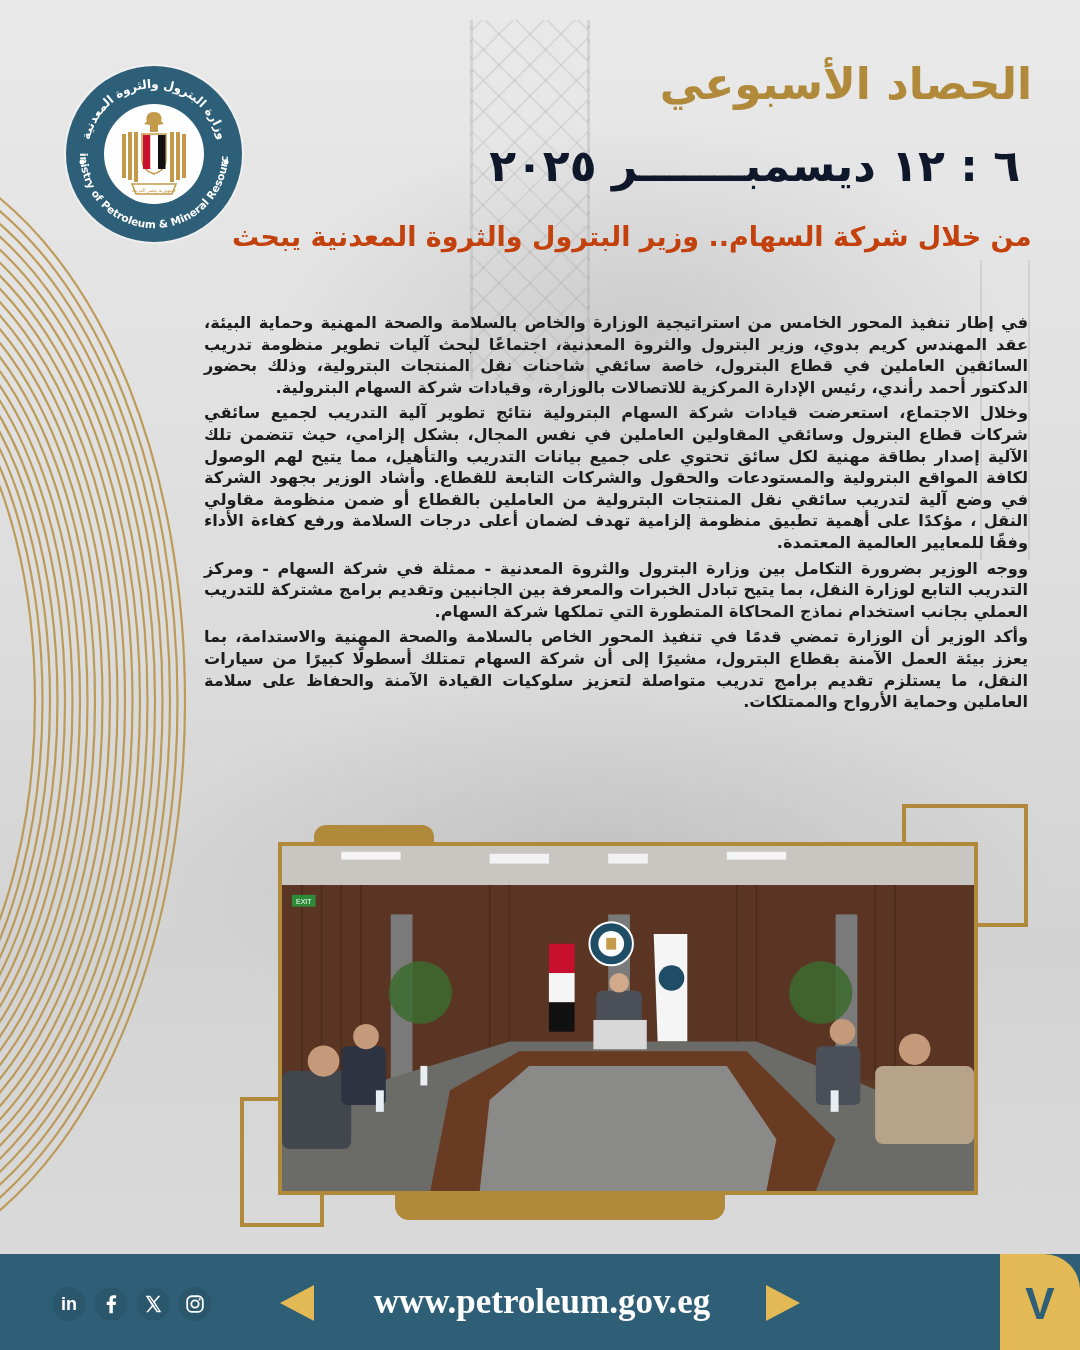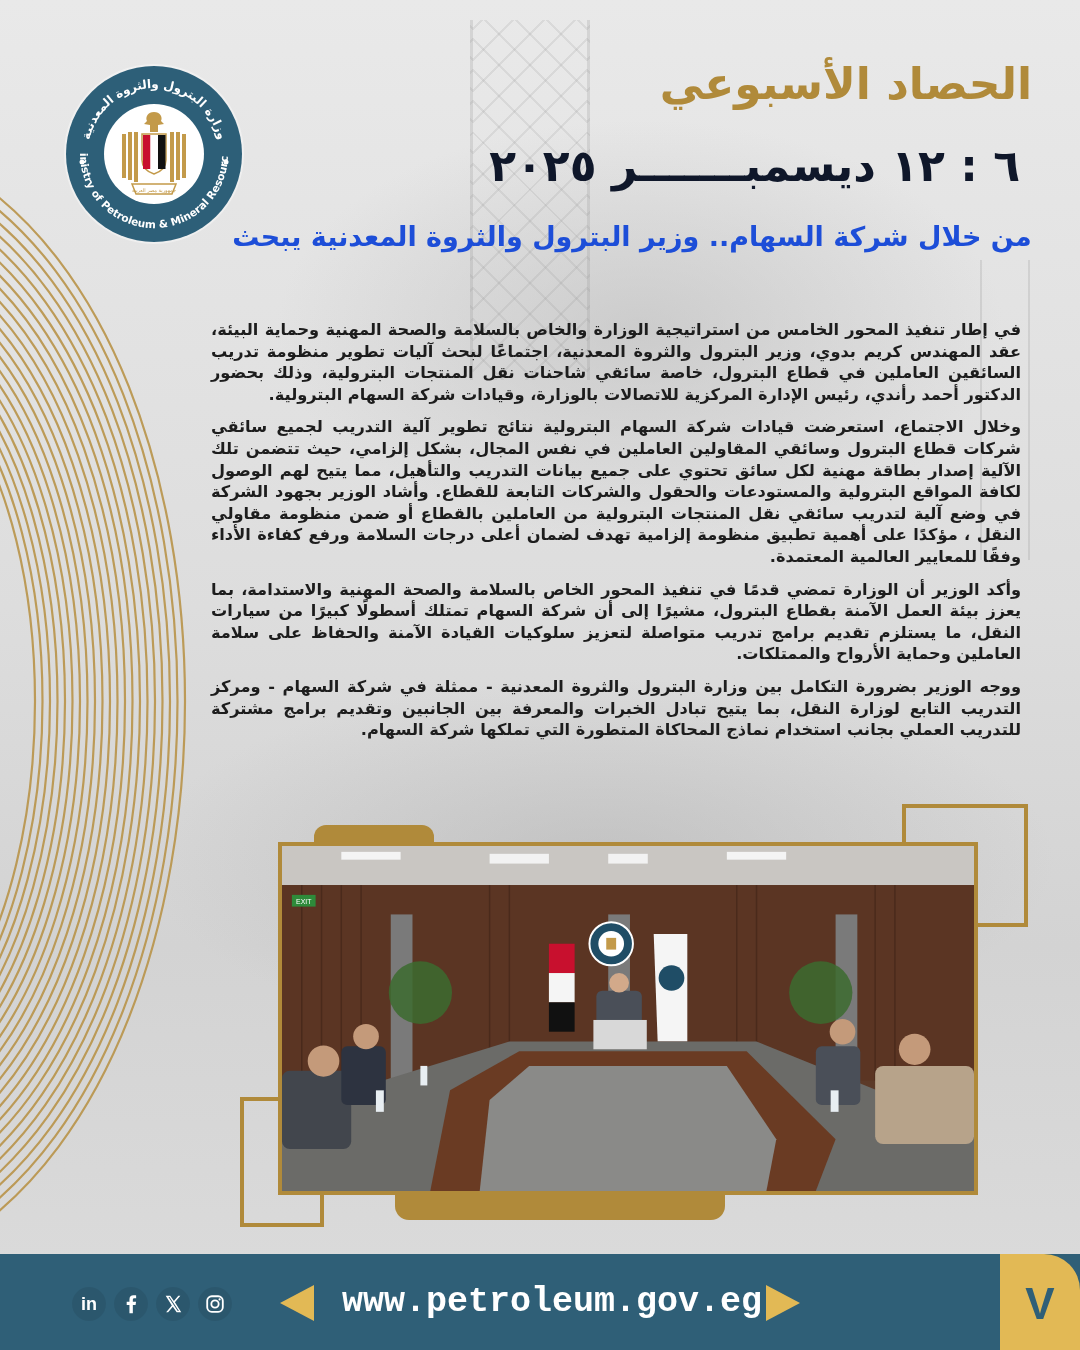--- a/index.html
+++ b/index.html
@@ -56,9 +56,9 @@
   }
   .headline {
     position: absolute; right: 48px; top: 218px; width: 800px;
-    direction: rtl; text-align: center;
+    direction: rtl; text-align: left;
     font-family: "DejaVu Sans", sans-serif; font-weight: bold;
-    font-size: 27px; line-height: 38px; color: #1d4ed8;
+    font-size: 27px; line-height: 38px; color: #c2410c;
   }
   .body-text {
     position: absolute; right: 48px; top: 308px; width: 832px;

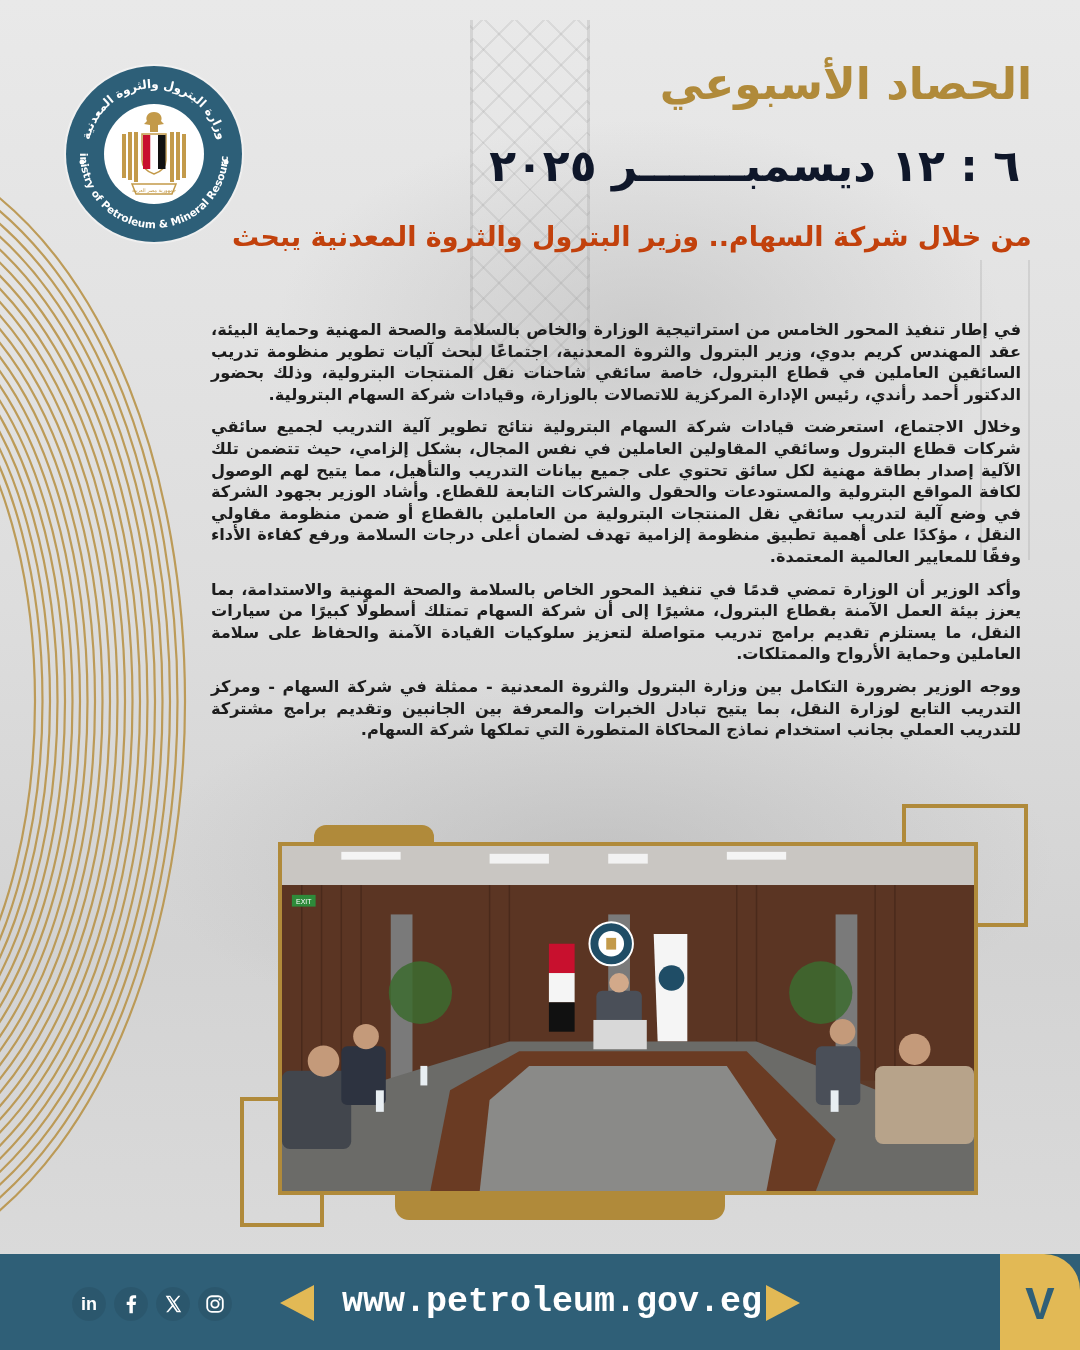--- a/index.html
+++ b/index.html
@@ -66,7 +66,7 @@
     font-family: "DejaVu Sans", sans-serif; font-weight: bold;
     font-size: 16.2px; line-height: 21.6px; color: #1d1d1d;
   }
-  .body-text p { margin: 11px; }
+  .body-text p { margin: 4px; }
 
   
   .frame-top-right {

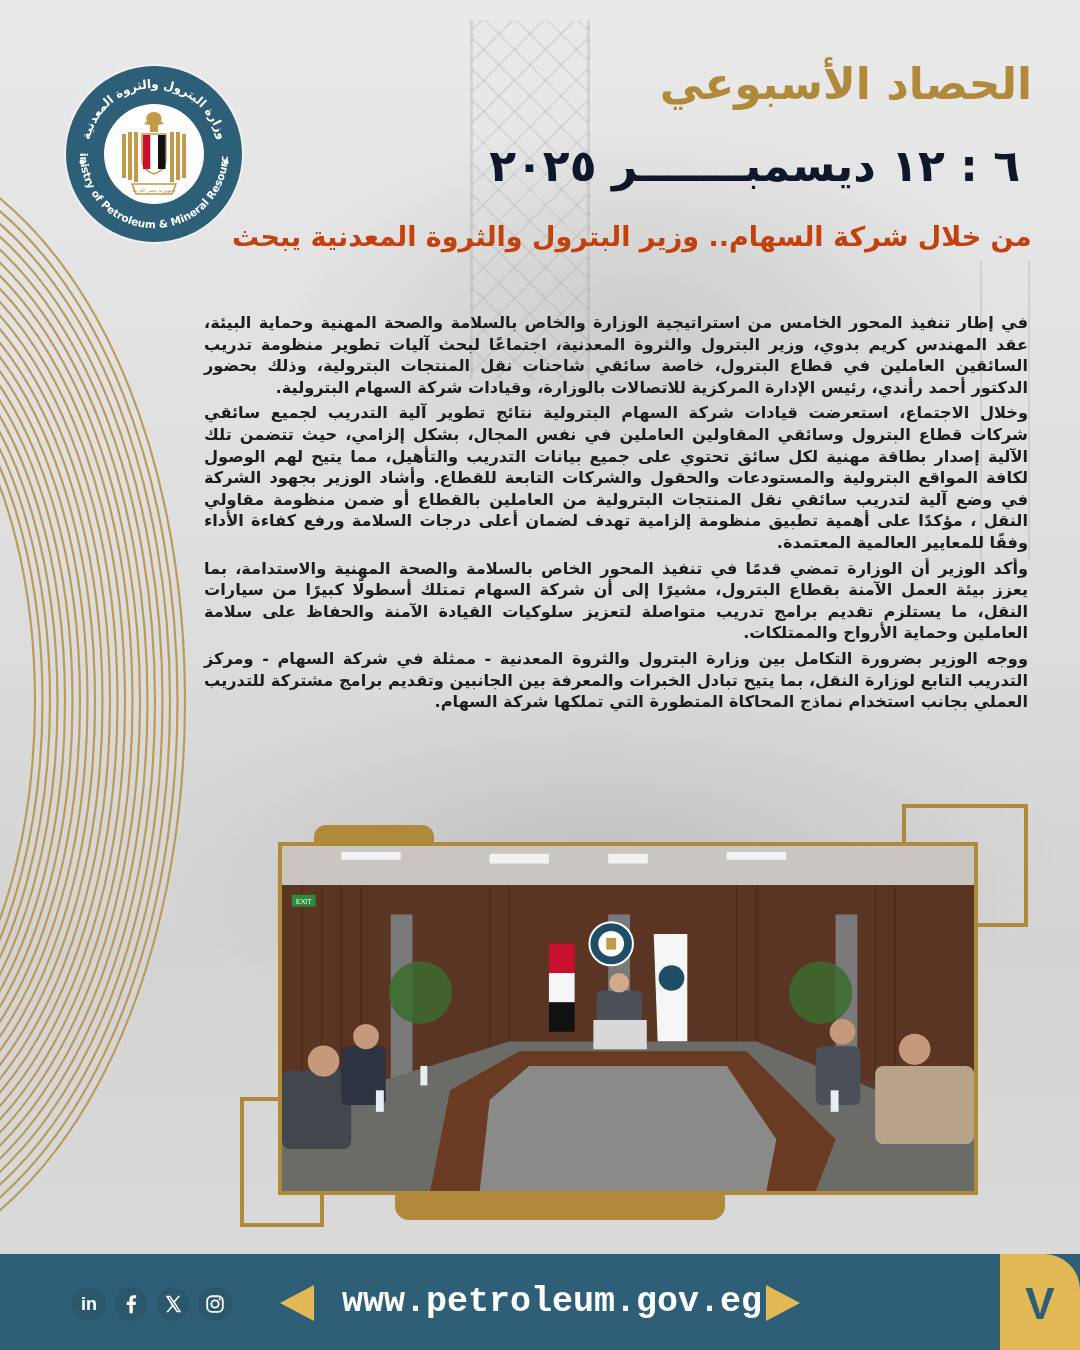--- a/index.html
+++ b/index.html
@@ -211,8 +211,8 @@
 <div class="body-text">
   <p>في إطار تنفيذ المحور الخامس من استراتيجية الوزارة والخاص بالسلامة والصحة المهنية وحماية البيئة، عقد المهندس كريم بدوي، وزير البترول والثروة المعدنية، اجتماعًا لبحث آليات تطوير منظومة تدريب السائقين العاملين في قطاع البترول، خاصة سائقي شاحنات نقل المنتجات البترولية، وذلك بحضور الدكتور أحمد رأندي، رئيس الإدارة المركزية للاتصالات بالوزارة، وقيادات  شركة السهام البترولية.</p>
   <p>وخلال الاجتماع، استعرضت قيادات شركة السهام البترولية نتائج تطوير آلية التدريب لجميع سائقي شركات قطاع البترول وسائقي المقاولين العاملين في نفس المجال، بشكل إلزامي، حيث تتضمن تلك الآلية إصدار بطاقة مهنية لكل سائق تحتوي على جميع بيانات التدريب والتأهيل، مما يتيح لهم الوصول لكافة المواقع البترولية والمستودعات والحقول والشركات التابعة للقطاع. وأشاد الوزير بجهود الشركة في وضع آلية لتدريب سائقي نقل المنتجات البترولية من العاملين بالقطاع أو ضمن منظومة مقاولي النقل ، مؤكدًا على أهمية تطبيق منظومة إلزامية تهدف لضمان أعلى درجات السلامة ورفع كفاءة الأداء وفقًا للمعايير العالمية المعتمدة.</p>
+  <p>ووجه الوزير بضرورة التكامل بين وزارة البترول والثروة المعدنية - ممثلة في شركة السهام - ومركز التدريب التابع لوزارة النقل، بما يتيح تبادل الخبرات والمعرفة بين الجانبين وتقديم برامج مشتركة للتدريب العملي بجانب استخدام نماذج المحاكاة المتطورة التي تملكها شركة السهام.</p>
   <p>وأكد الوزير أن الوزارة تمضي قدمًا في تنفيذ المحور الخاص بالسلامة والصحة المهنية والاستدامة، بما يعزز بيئة العمل الآمنة بقطاع البترول، مشيرًا إلى أن شركة السهام تمتلك أسطولًا كبيرًا من سيارات النقل، ما يستلزم تقديم برامج تدريب متواصلة لتعزيز سلوكيات القيادة الآمنة والحفاظ على سلامة العاملين وحماية الأرواح والممتلكات.</p>
-  <p>ووجه الوزير بضرورة التكامل بين وزارة البترول والثروة المعدنية - ممثلة في شركة السهام - ومركز التدريب التابع لوزارة النقل، بما يتيح تبادل الخبرات والمعرفة بين الجانبين وتقديم برامج مشتركة للتدريب العملي بجانب استخدام نماذج المحاكاة المتطورة التي تملكها شركة السهام.</p>
 </div>
 
 <div class="frame-top-right"></div>

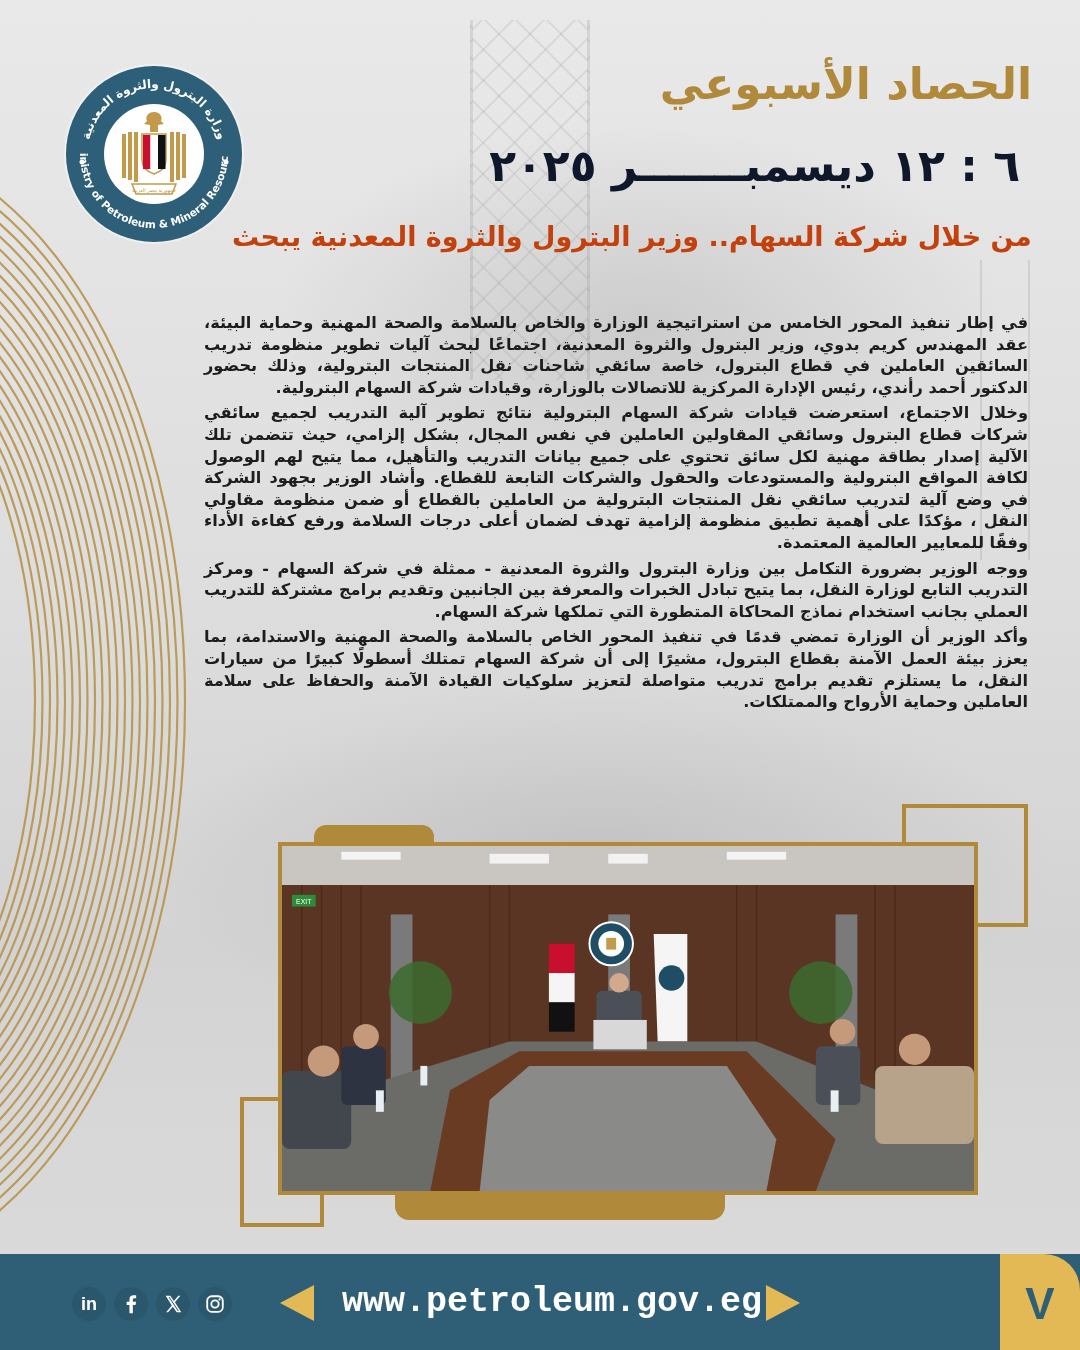--- a/index.html
+++ b/index.html
@@ -123,7 +123,7 @@
     border-top: 18px solid transparent; border-bottom: 18px solid transparent;
     border-left: 34px solid #e2b955;
   }
-  .social { position: absolute; left: 72px; top: 1287px; display: flex; gap: 8px; }
+  .social { position: absolute; left: 52px; top: 1287px; display: flex; gap: 8px; }
   .social .ico {
     width: 34px; height: 34px; border-radius: 50%;
     background: rgba(0,0,0,0.08);

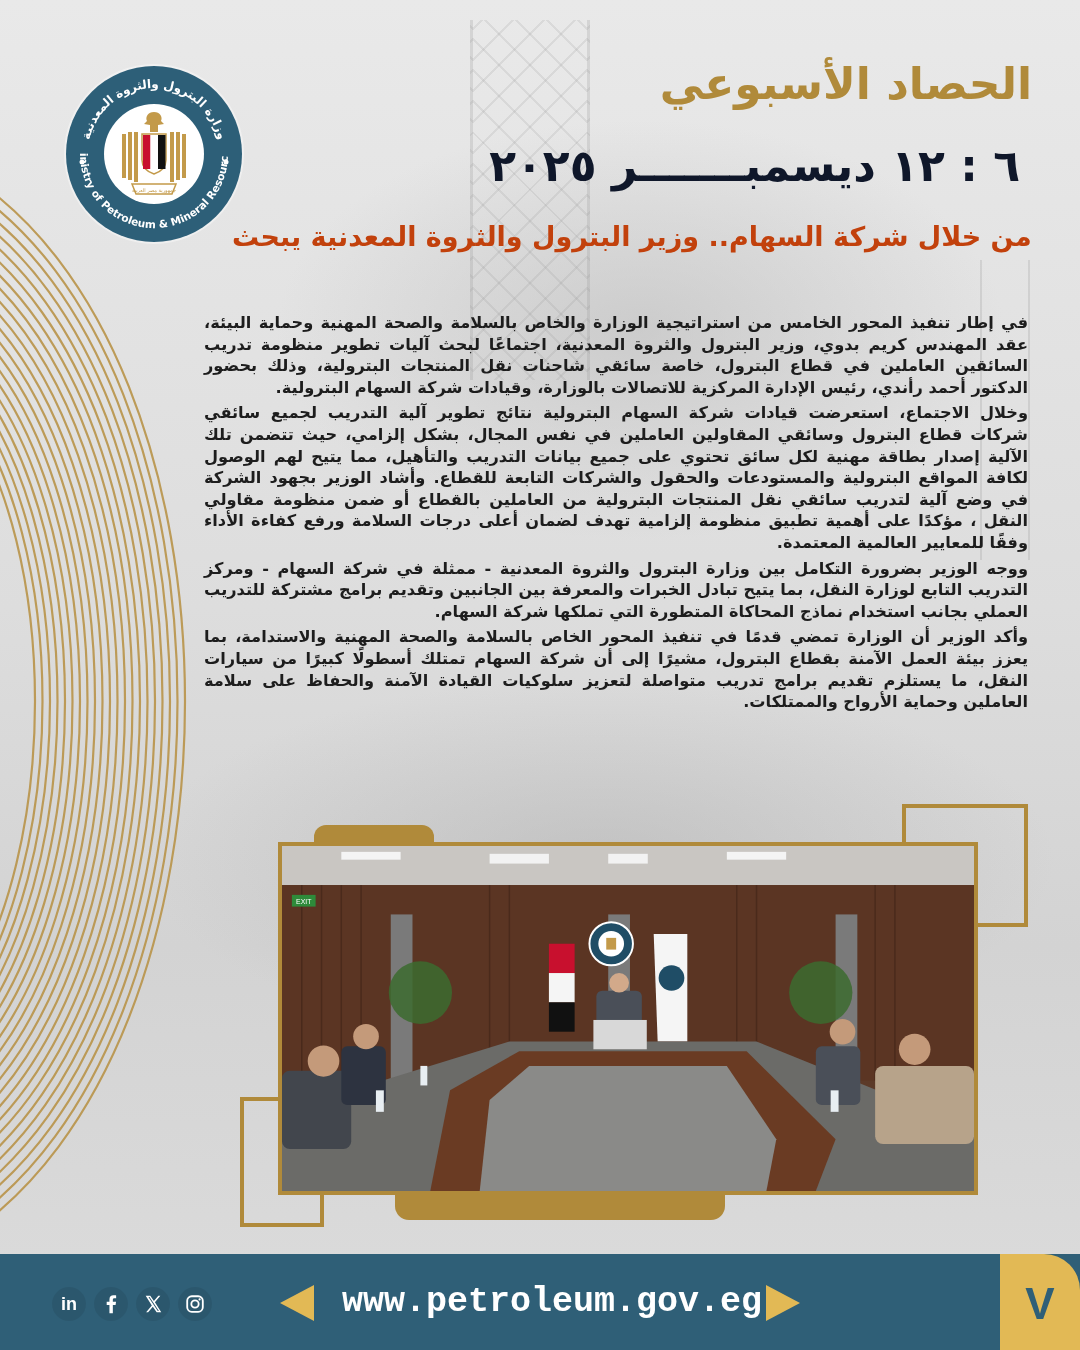--- a/index.html
+++ b/index.html
@@ -110,7 +110,7 @@
   }
   .url {
     position: absolute; left: 342px; top: 1280px; width: 400px; text-align: center;
-    font-family: Liberation Mono, monospace; font-weight: bold;
+    font-family: Liberation Serif, serif; font-weight: bold;
     font-size: 35px; color: #ffffff; line-height: 44px;
   }
   .arrow-left {

